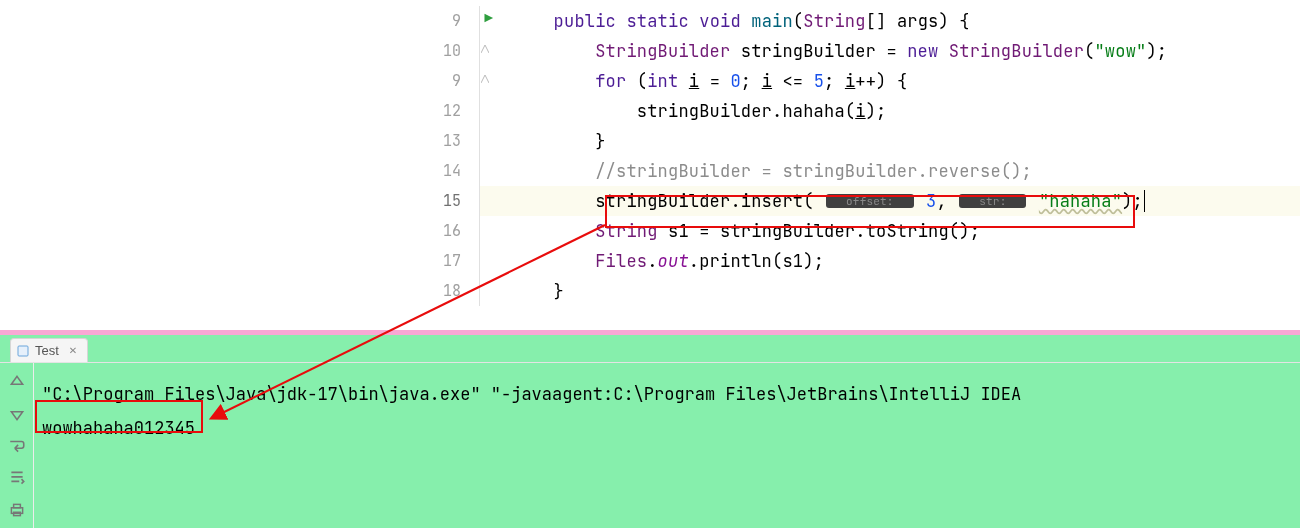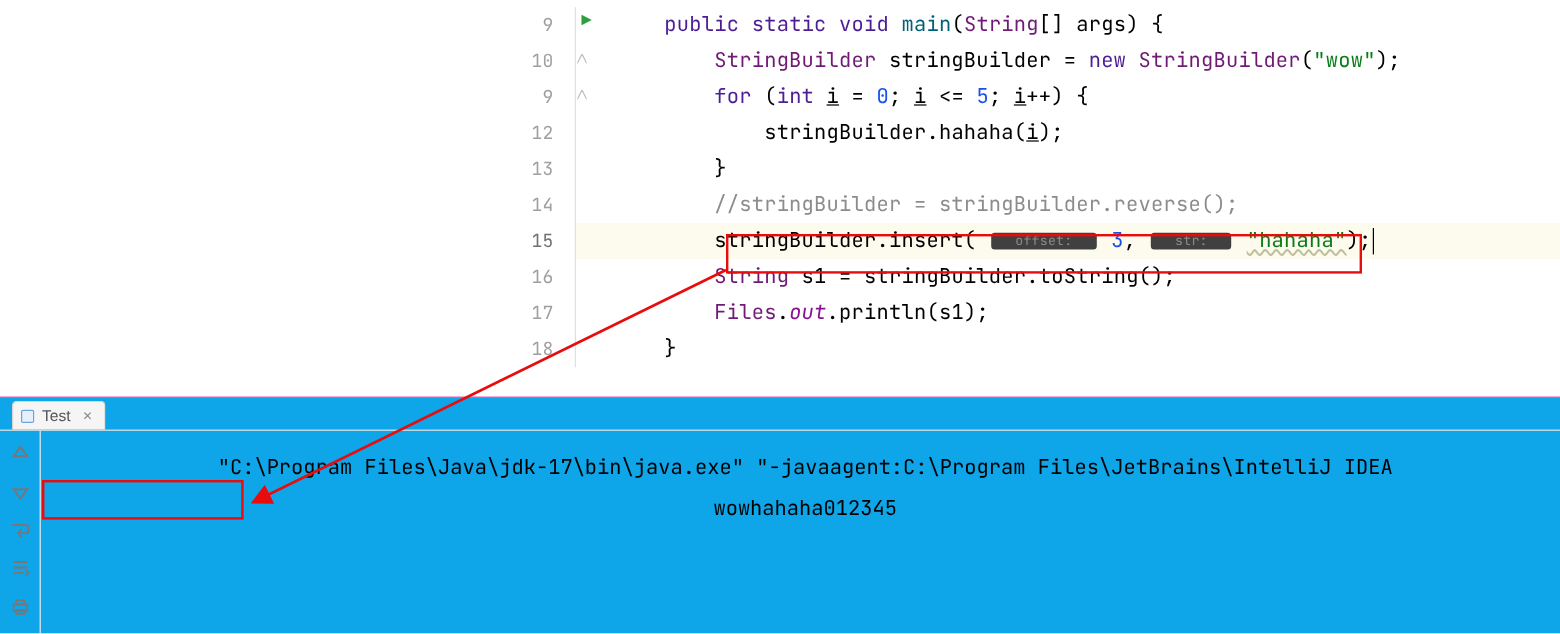--- a/index.html
+++ b/index.html
@@ -29,7 +29,7 @@
   .caret { display:inline-block; width:1px; height:22px; background:#000; vertical-align:middle; margin-left:1px; }
 
   
-  .run-panel { position:absolute; left:0; top:330px; right:0; bottom:0; border-top:1px solid #f9a8d4; background:#0ea5e9;text-align:center; }
+  .run-panel { position:absolute; left:0; top:330px; right:0; bottom:0; border-top:5px solid #f9a8d4; background:#86efac; }
   .run-tabbar { height:28px; border-bottom:1px solid #e4e4e4; display:flex; align-items:flex-end; padding-left:10px; gap:6px; }
   .tab { height:24px; display:flex; align-items:center; padding:0 10px 0 6px; border:1px solid #d6d6d6; border-bottom:none; background:#f5f5f5; font-family:"Segoe UI",sans-serif; font-size:13px; color:#555; border-top-left-radius:4px; border-top-right-radius:4px; gap:6px;}
   .tab-icon { width:12px; height:12px; }

